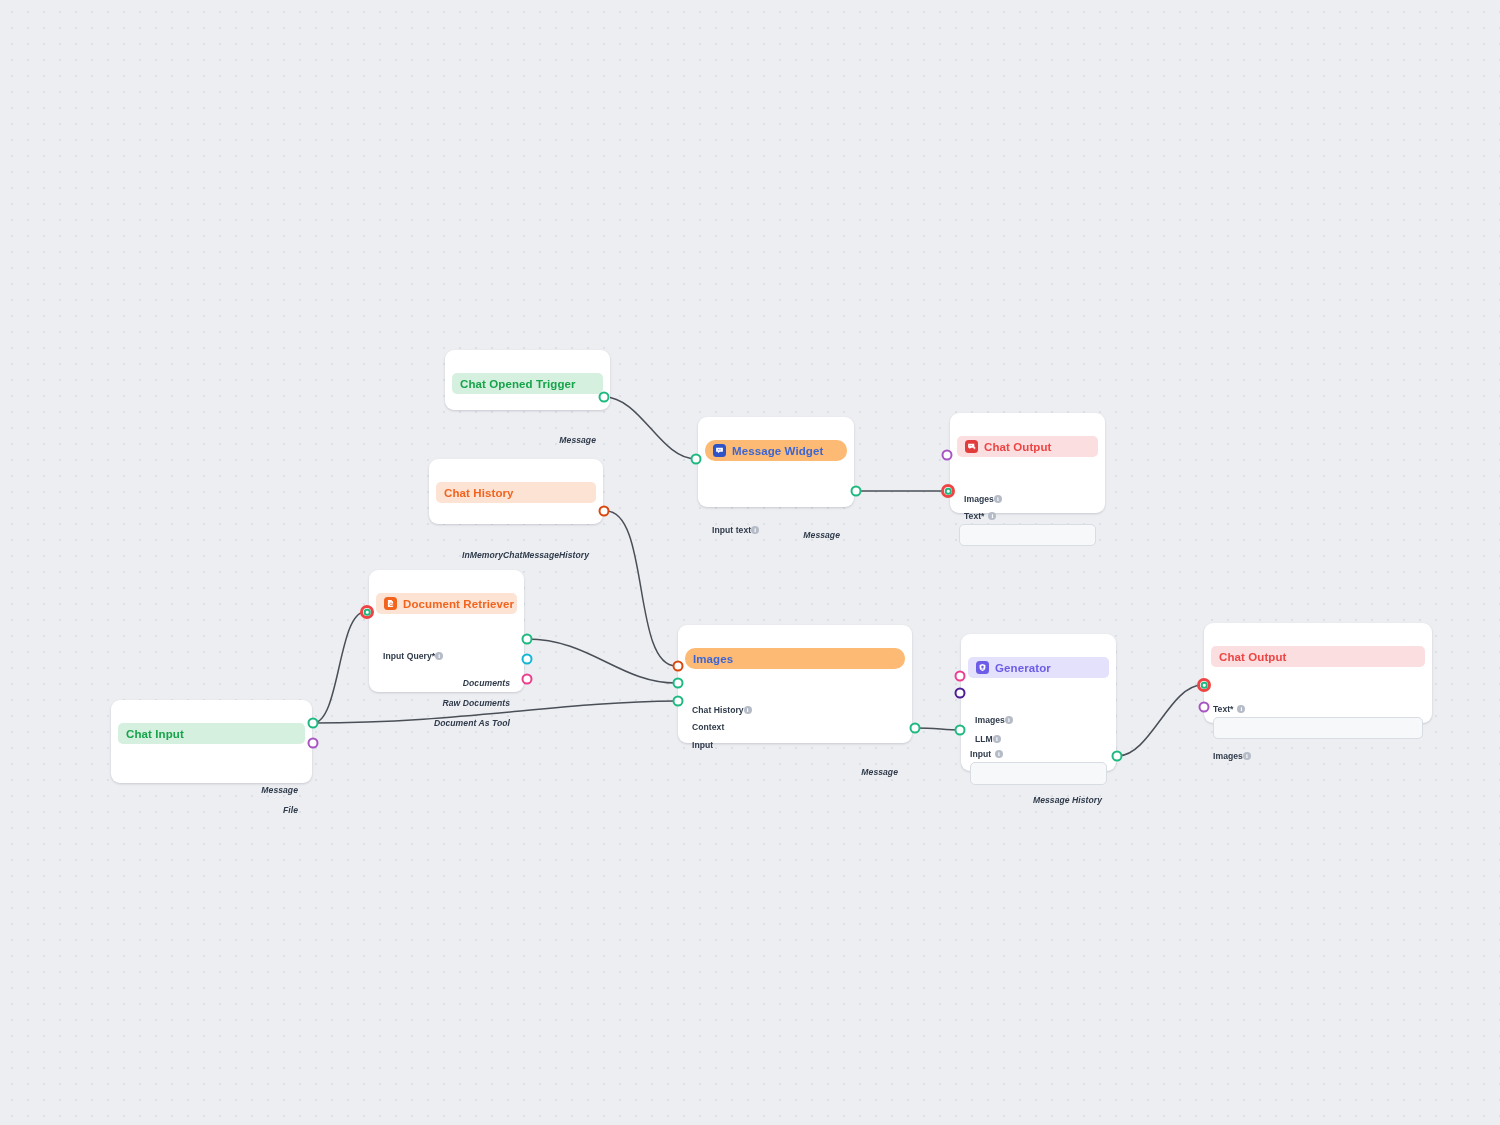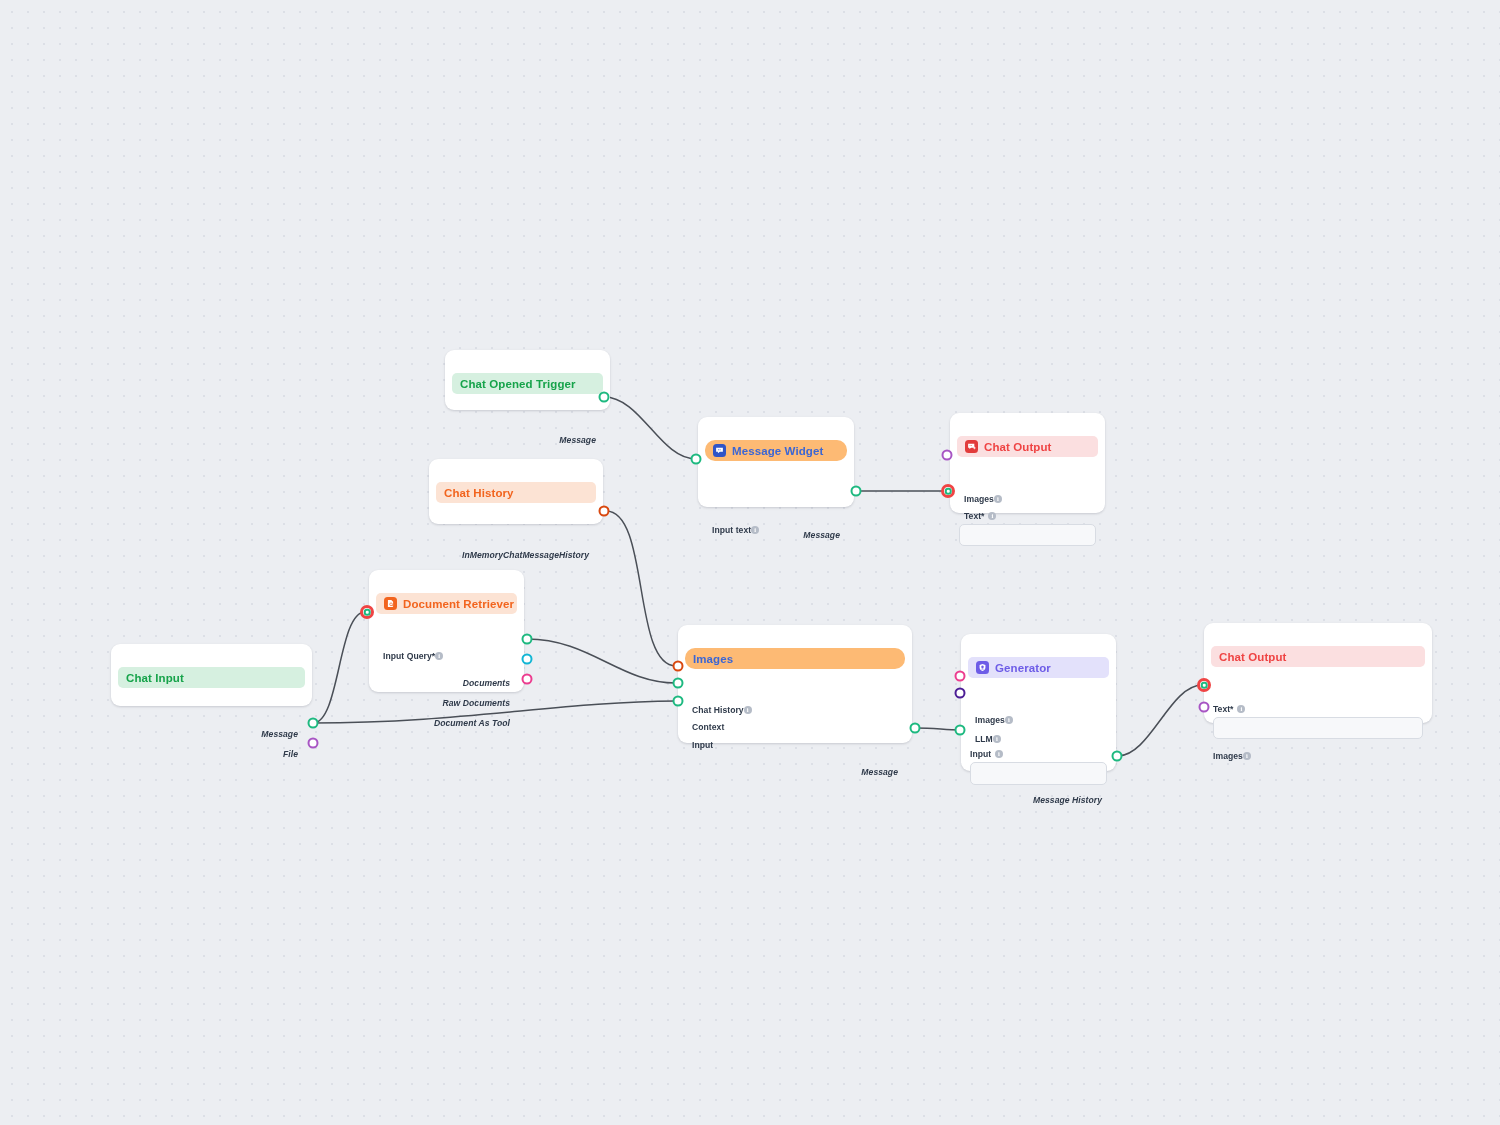--- a/index.html
+++ b/index.html
@@ -278,7 +278,7 @@
     </div>
   </div>
 
-  <div class="node" style="left:111px; top:644px; width:201px; height:62px;">
+  <div class="node" style="left:111px; top:700px; width:201px; height:83px;">
     <div class="node-header hdr-green">
       <span class="node-title t-green">Chat Input</span>
     </div>

